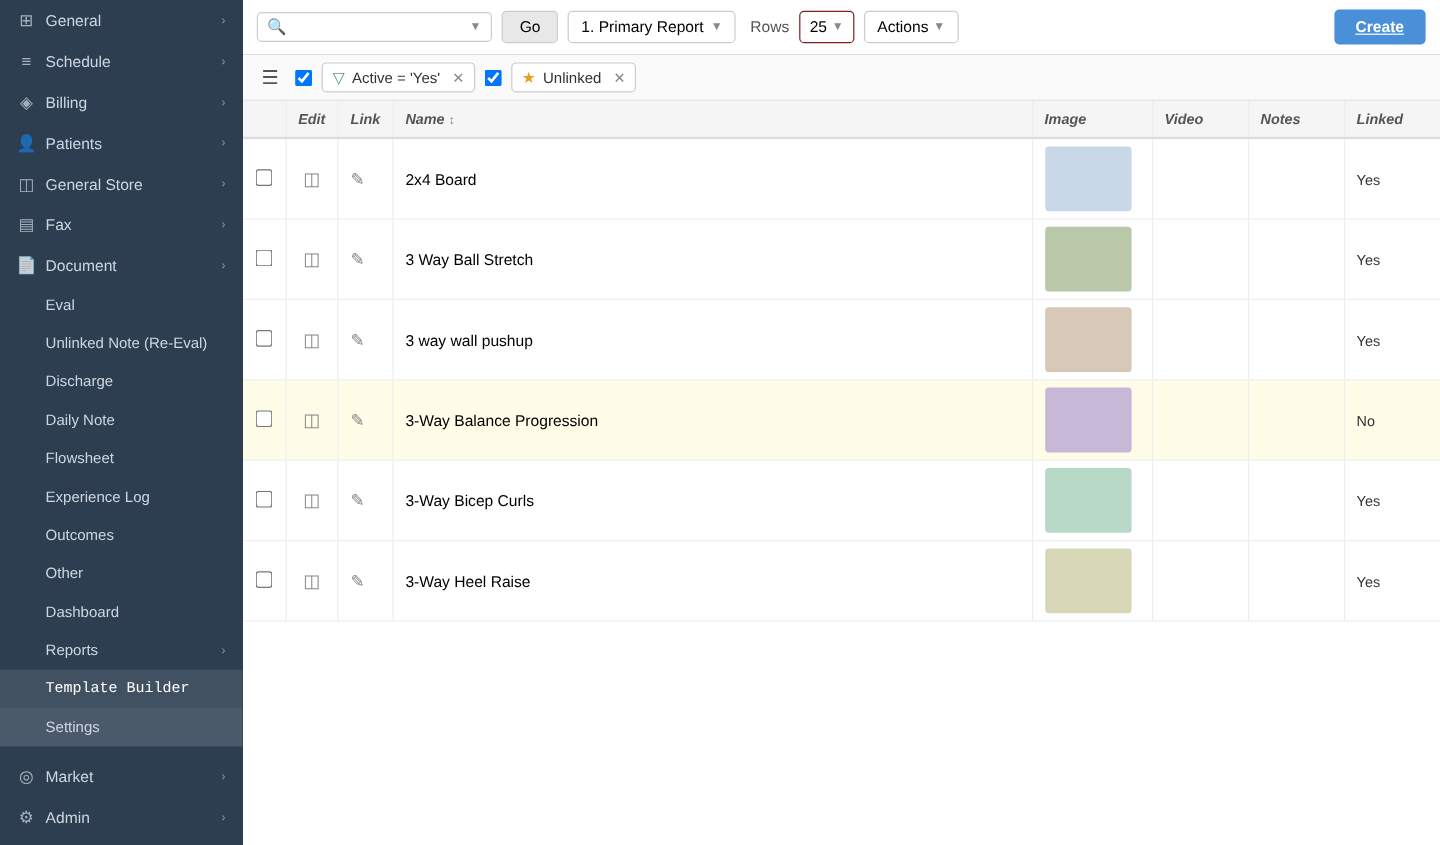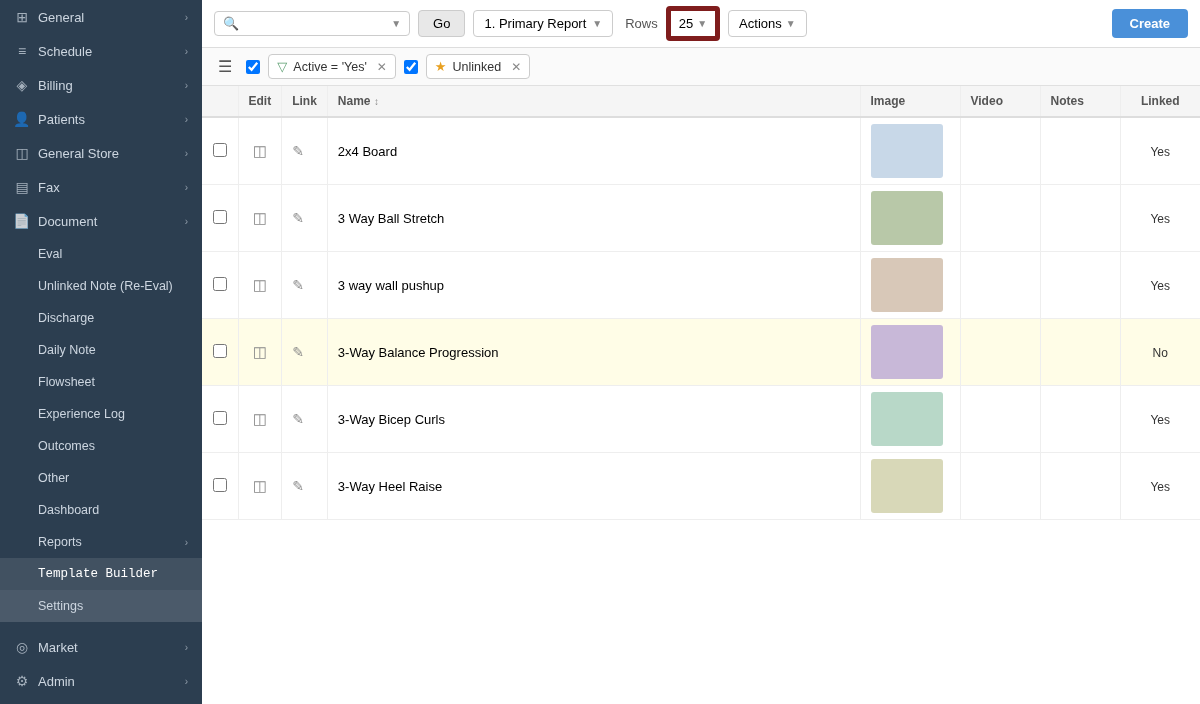--- a/index.html
+++ b/index.html
@@ -92,7 +92,7 @@
     .rows-selector {
       display: flex;
       align-items: center;
-      border: 5px solid #7f1d1d;
+      border: 1px solid #7f1d1d;
       border-radius: 4px;
       background: #fff;
       padding: 5px 8px;

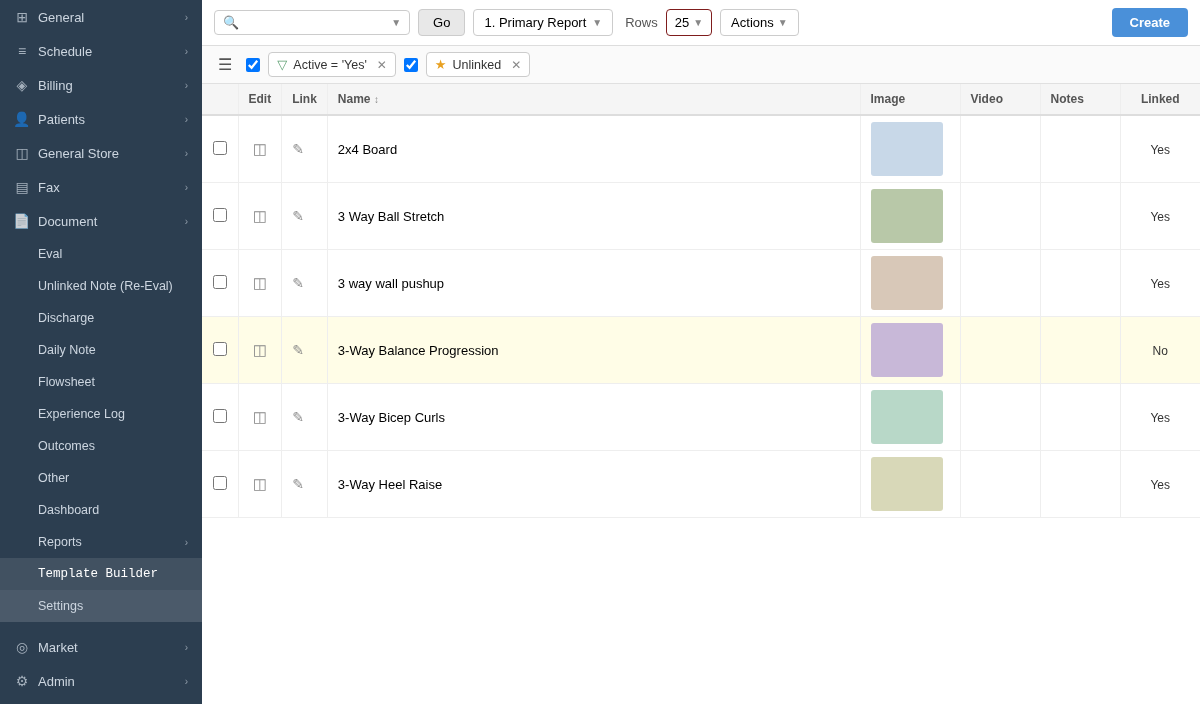--- a/index.html
+++ b/index.html
@@ -121,6 +121,7 @@
       font-size: 13px;
       font-weight: 600;
       cursor: pointer;
+      text-decoration: underline;
     }
 
     

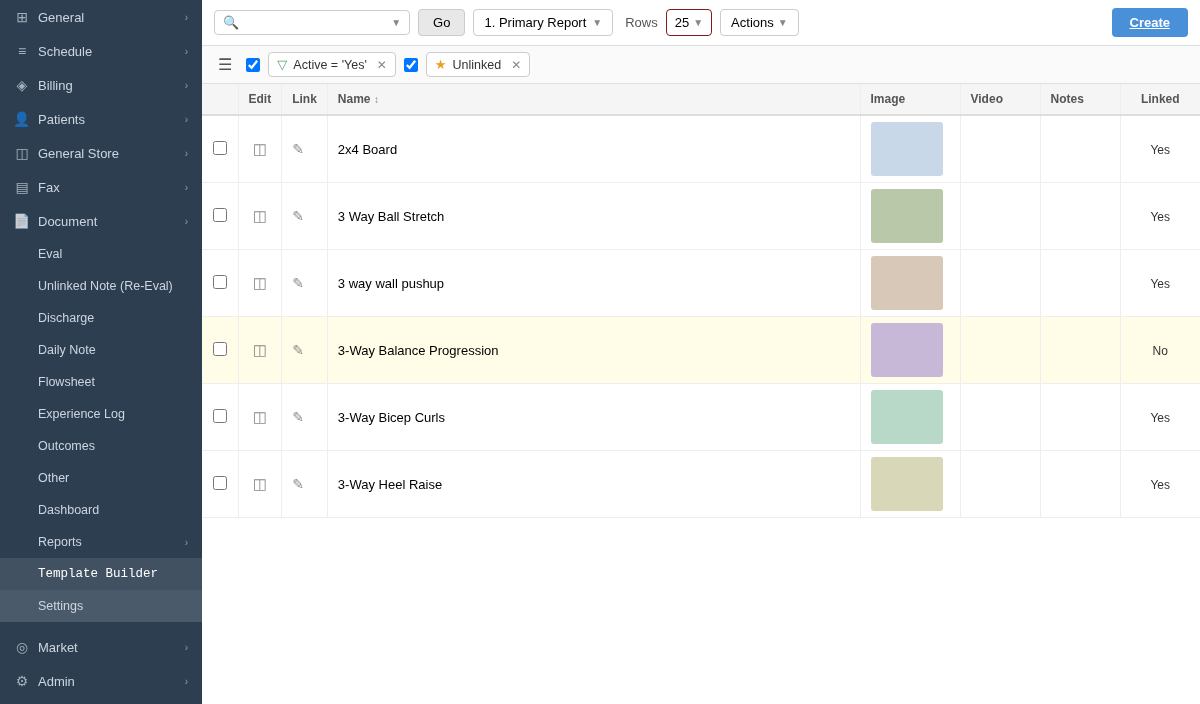--- a/index.html
+++ b/index.html
@@ -189,6 +189,7 @@
       font-weight: 600;
       border-right: 1px solid #eee;
       white-space: nowrap;
+      font-style: italic;
     }
     thead th:last-child { border-right: none; }
     tbody tr {

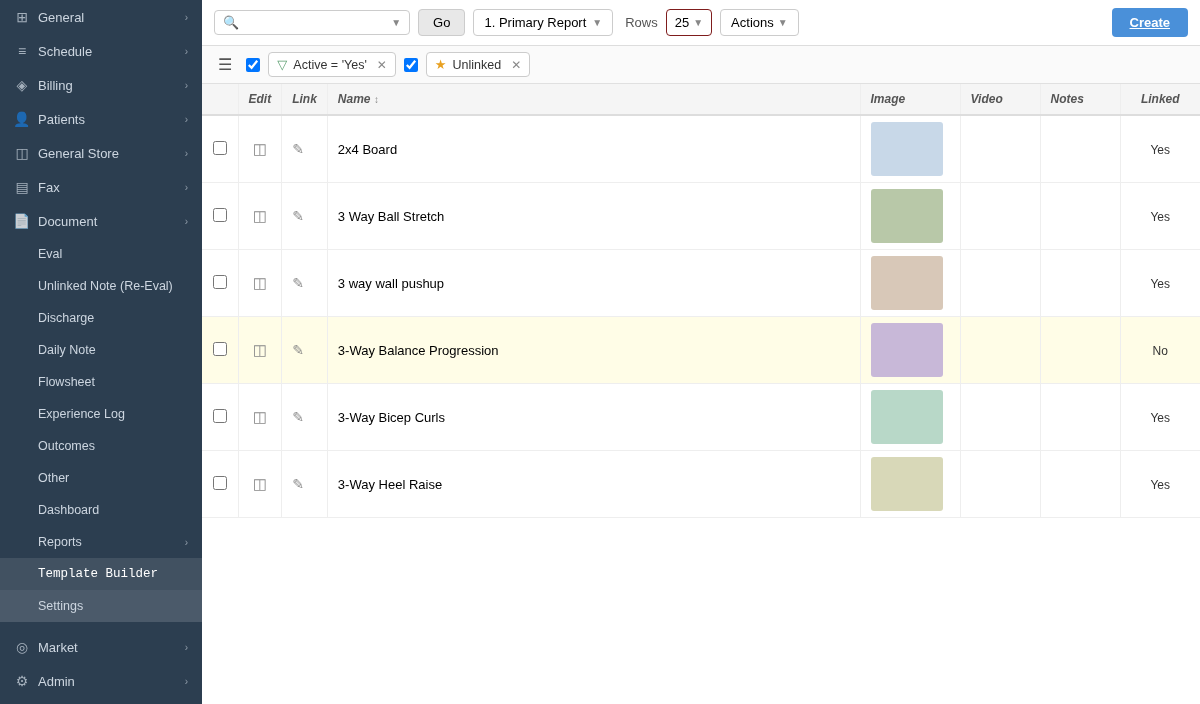--- a/index.html
+++ b/index.html
@@ -211,7 +211,7 @@
     .col-image { width: 100px; }
     .col-video { width: 80px; }
     .col-notes { width: 80px; }
-    .col-linked { width: 80px; text-align: center; }
+    .col-linked { width: 80px; }
     .action-icon { color: #888; cursor: pointer; font-size: 14px; }
     .sort-icon { font-size: 10px; color: #888; }
     .linked-yes { color: #333; font-size: 12px; }

